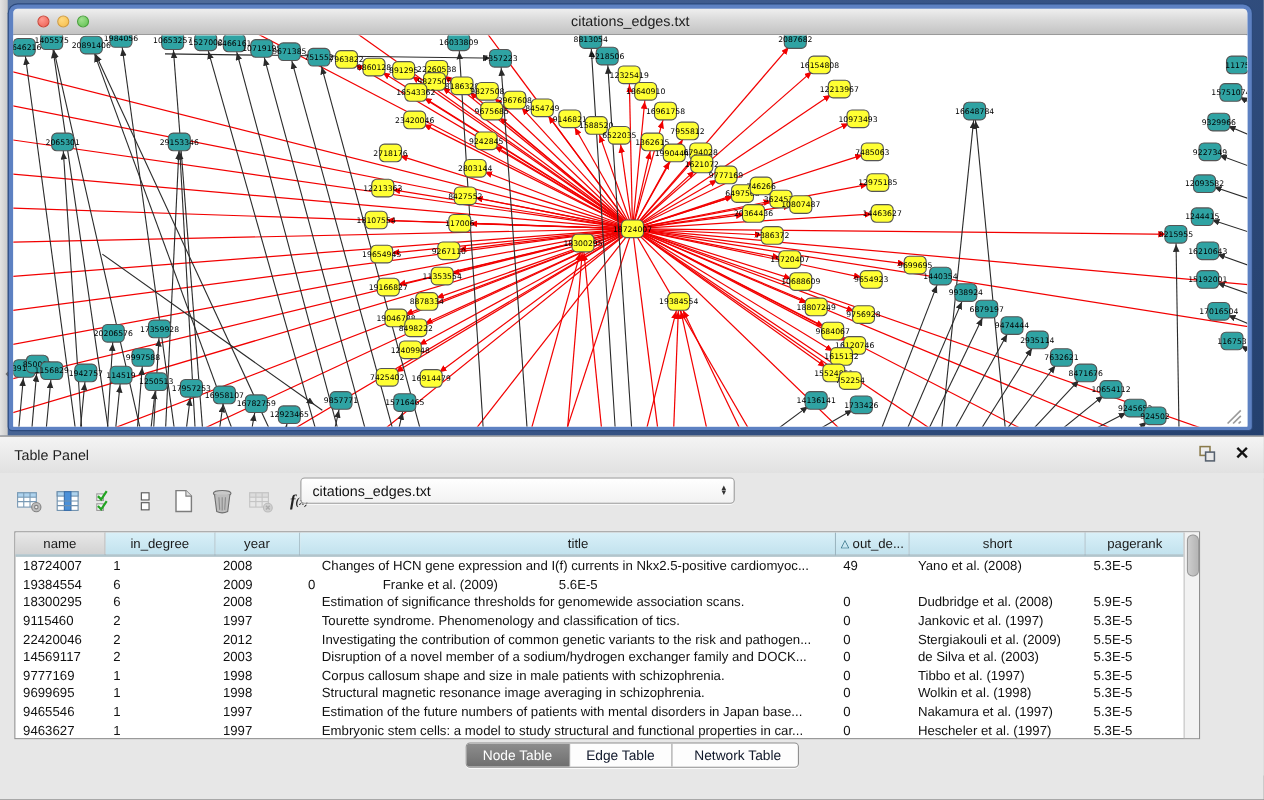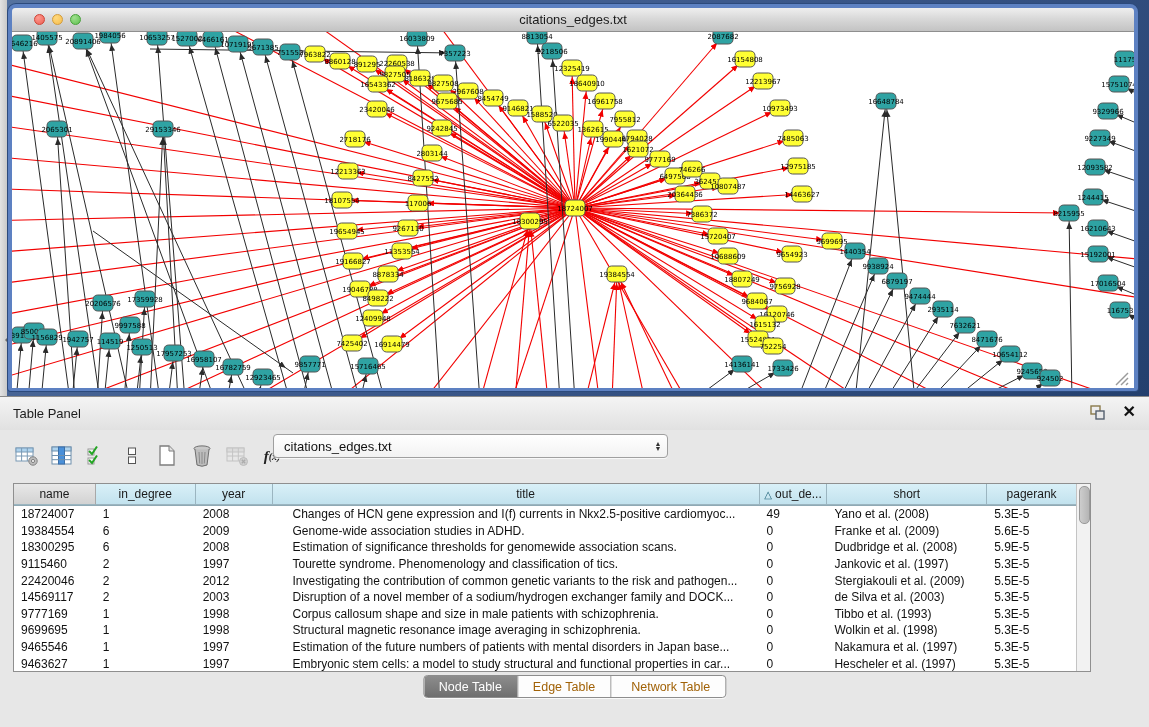--- a/index.html
+++ b/index.html
@@ -906,7 +906,6 @@
               <div class="tcell c0">19384554</div>
               <div class="tcell c1">6</div>
               <div class="tcell c2">2009</div>
-              <div class="tcell c3">Genome-wide association studies in ADHD.</div>
               <div class="tcell c4">0</div>
               <div class="tcell c5">Franke et al. (2009)</div>
               <div class="tcell c6">5.6E-5</div>

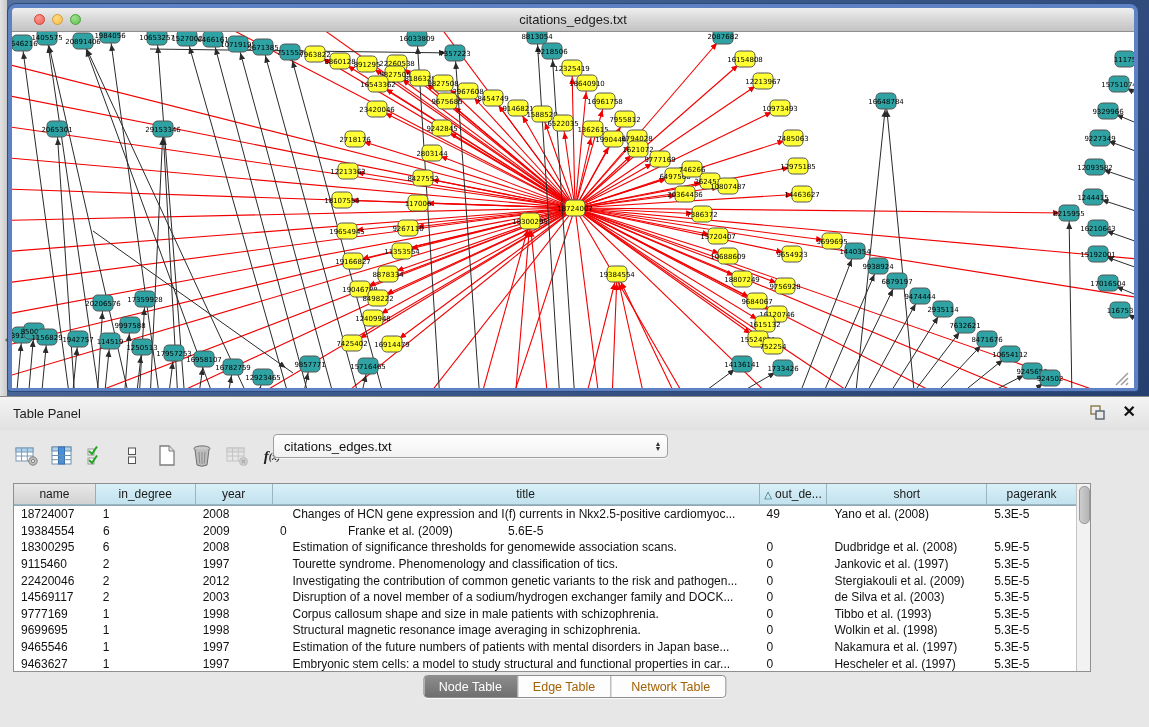--- a/index.html
+++ b/index.html
@@ -952,7 +952,7 @@
               <div class="tcell c2">1998</div>
               <div class="tcell c3">Corpus callosum shape and size in male patients with schizophrenia.</div>
               <div class="tcell c4">0</div>
-              <div class="tcell c5">Tibbo et al. (1993)</div>
+              <div class="tcell c5">Tibbo et al. (1997)</div>
               <div class="tcell c6">5.3E-5</div>
             </div>
             <div class="trow">

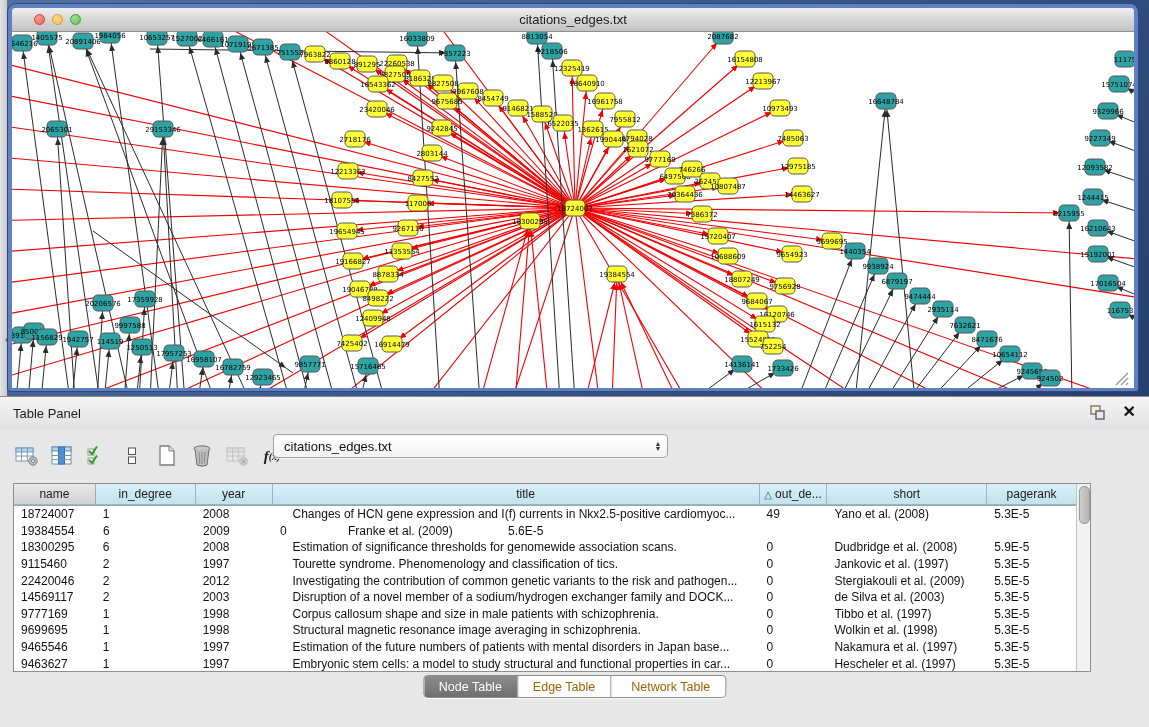--- a/index.html
+++ b/index.html
@@ -71,7 +71,7 @@
   
   #tabs{position:absolute;left:50%;top:245px;transform:translateX(-50%);display:flex;height:21px;
         border:1px solid #8d8d8d;border-radius:4px;overflow:hidden;background:#fdfdfd;box-shadow:0 1px 0 rgba(255,255,255,.8);}
-  .tab{padding:0 15px;display:flex;align-items:center;font-size:12.5px;color:#a16207;border-right:1px solid #9d9d9d;}
+  .tab{padding:0 15px;display:flex;align-items:center;font-size:12.5px;color:#0f172a;border-right:1px solid #9d9d9d;}
   .tab:last-child{border-right:none;padding-left:20px;}
   .tab.sel{background:linear-gradient(#8d8d8d,#6f6f6f);color:#fff;}
 

